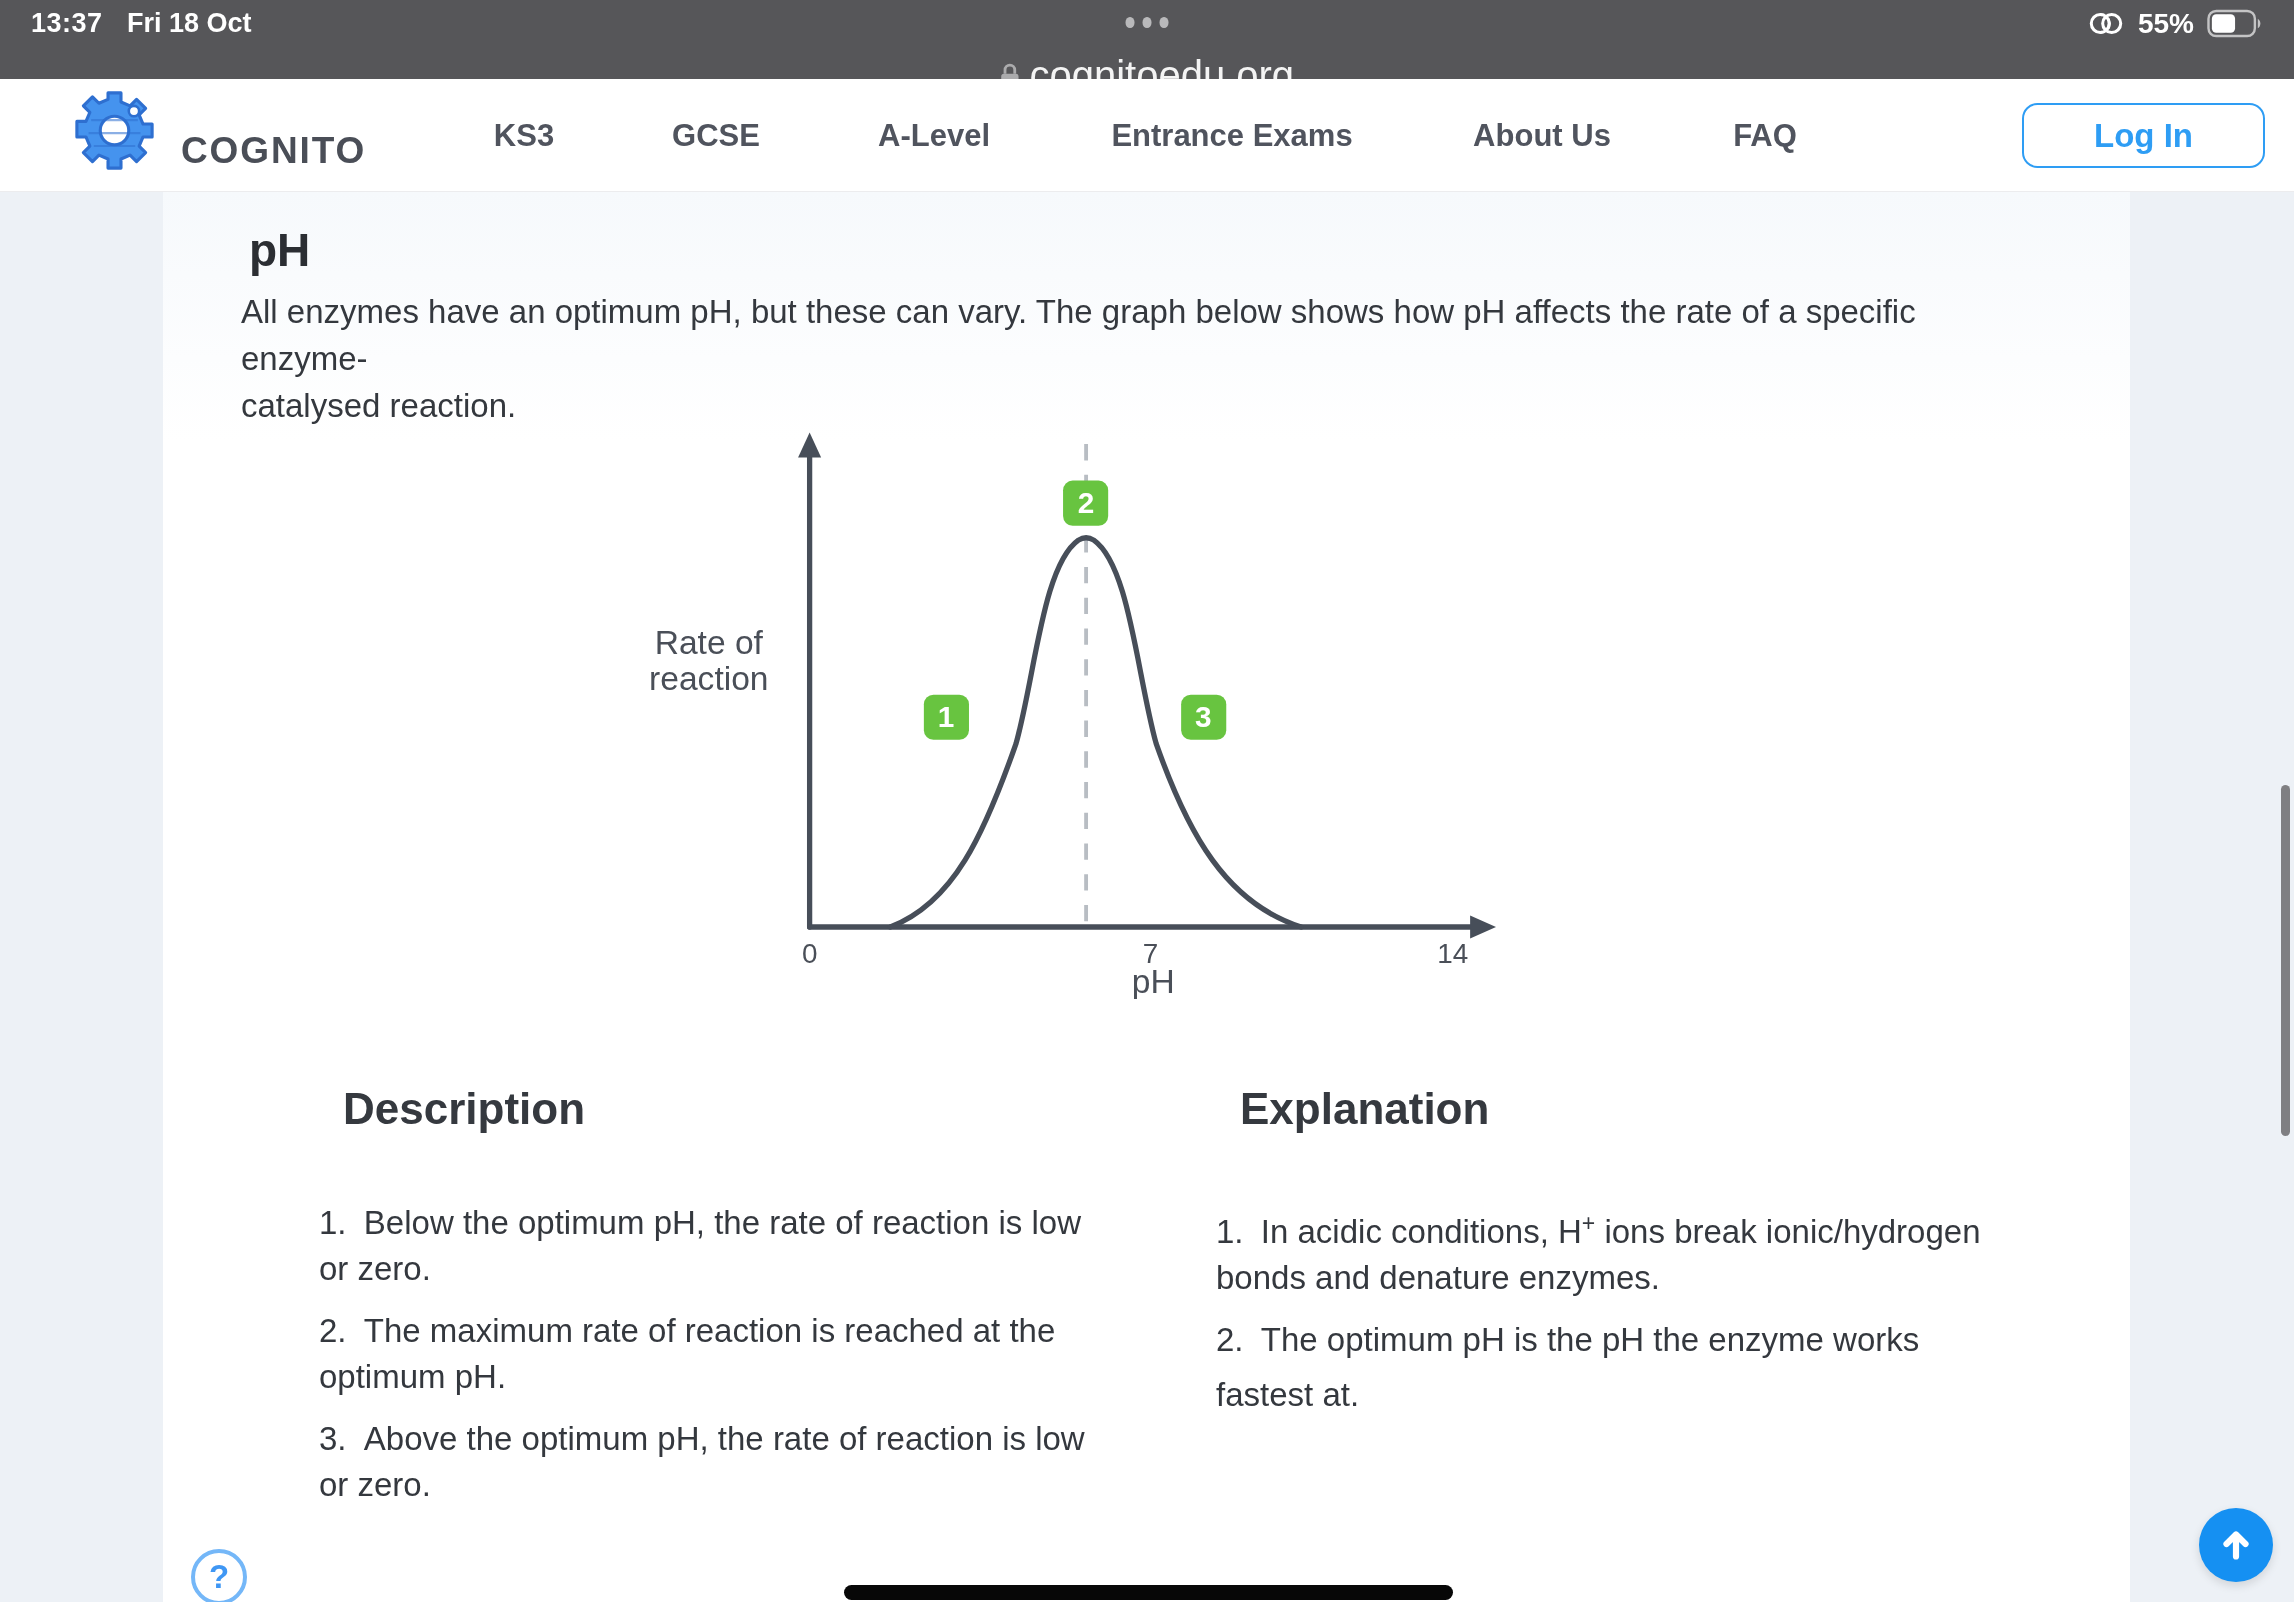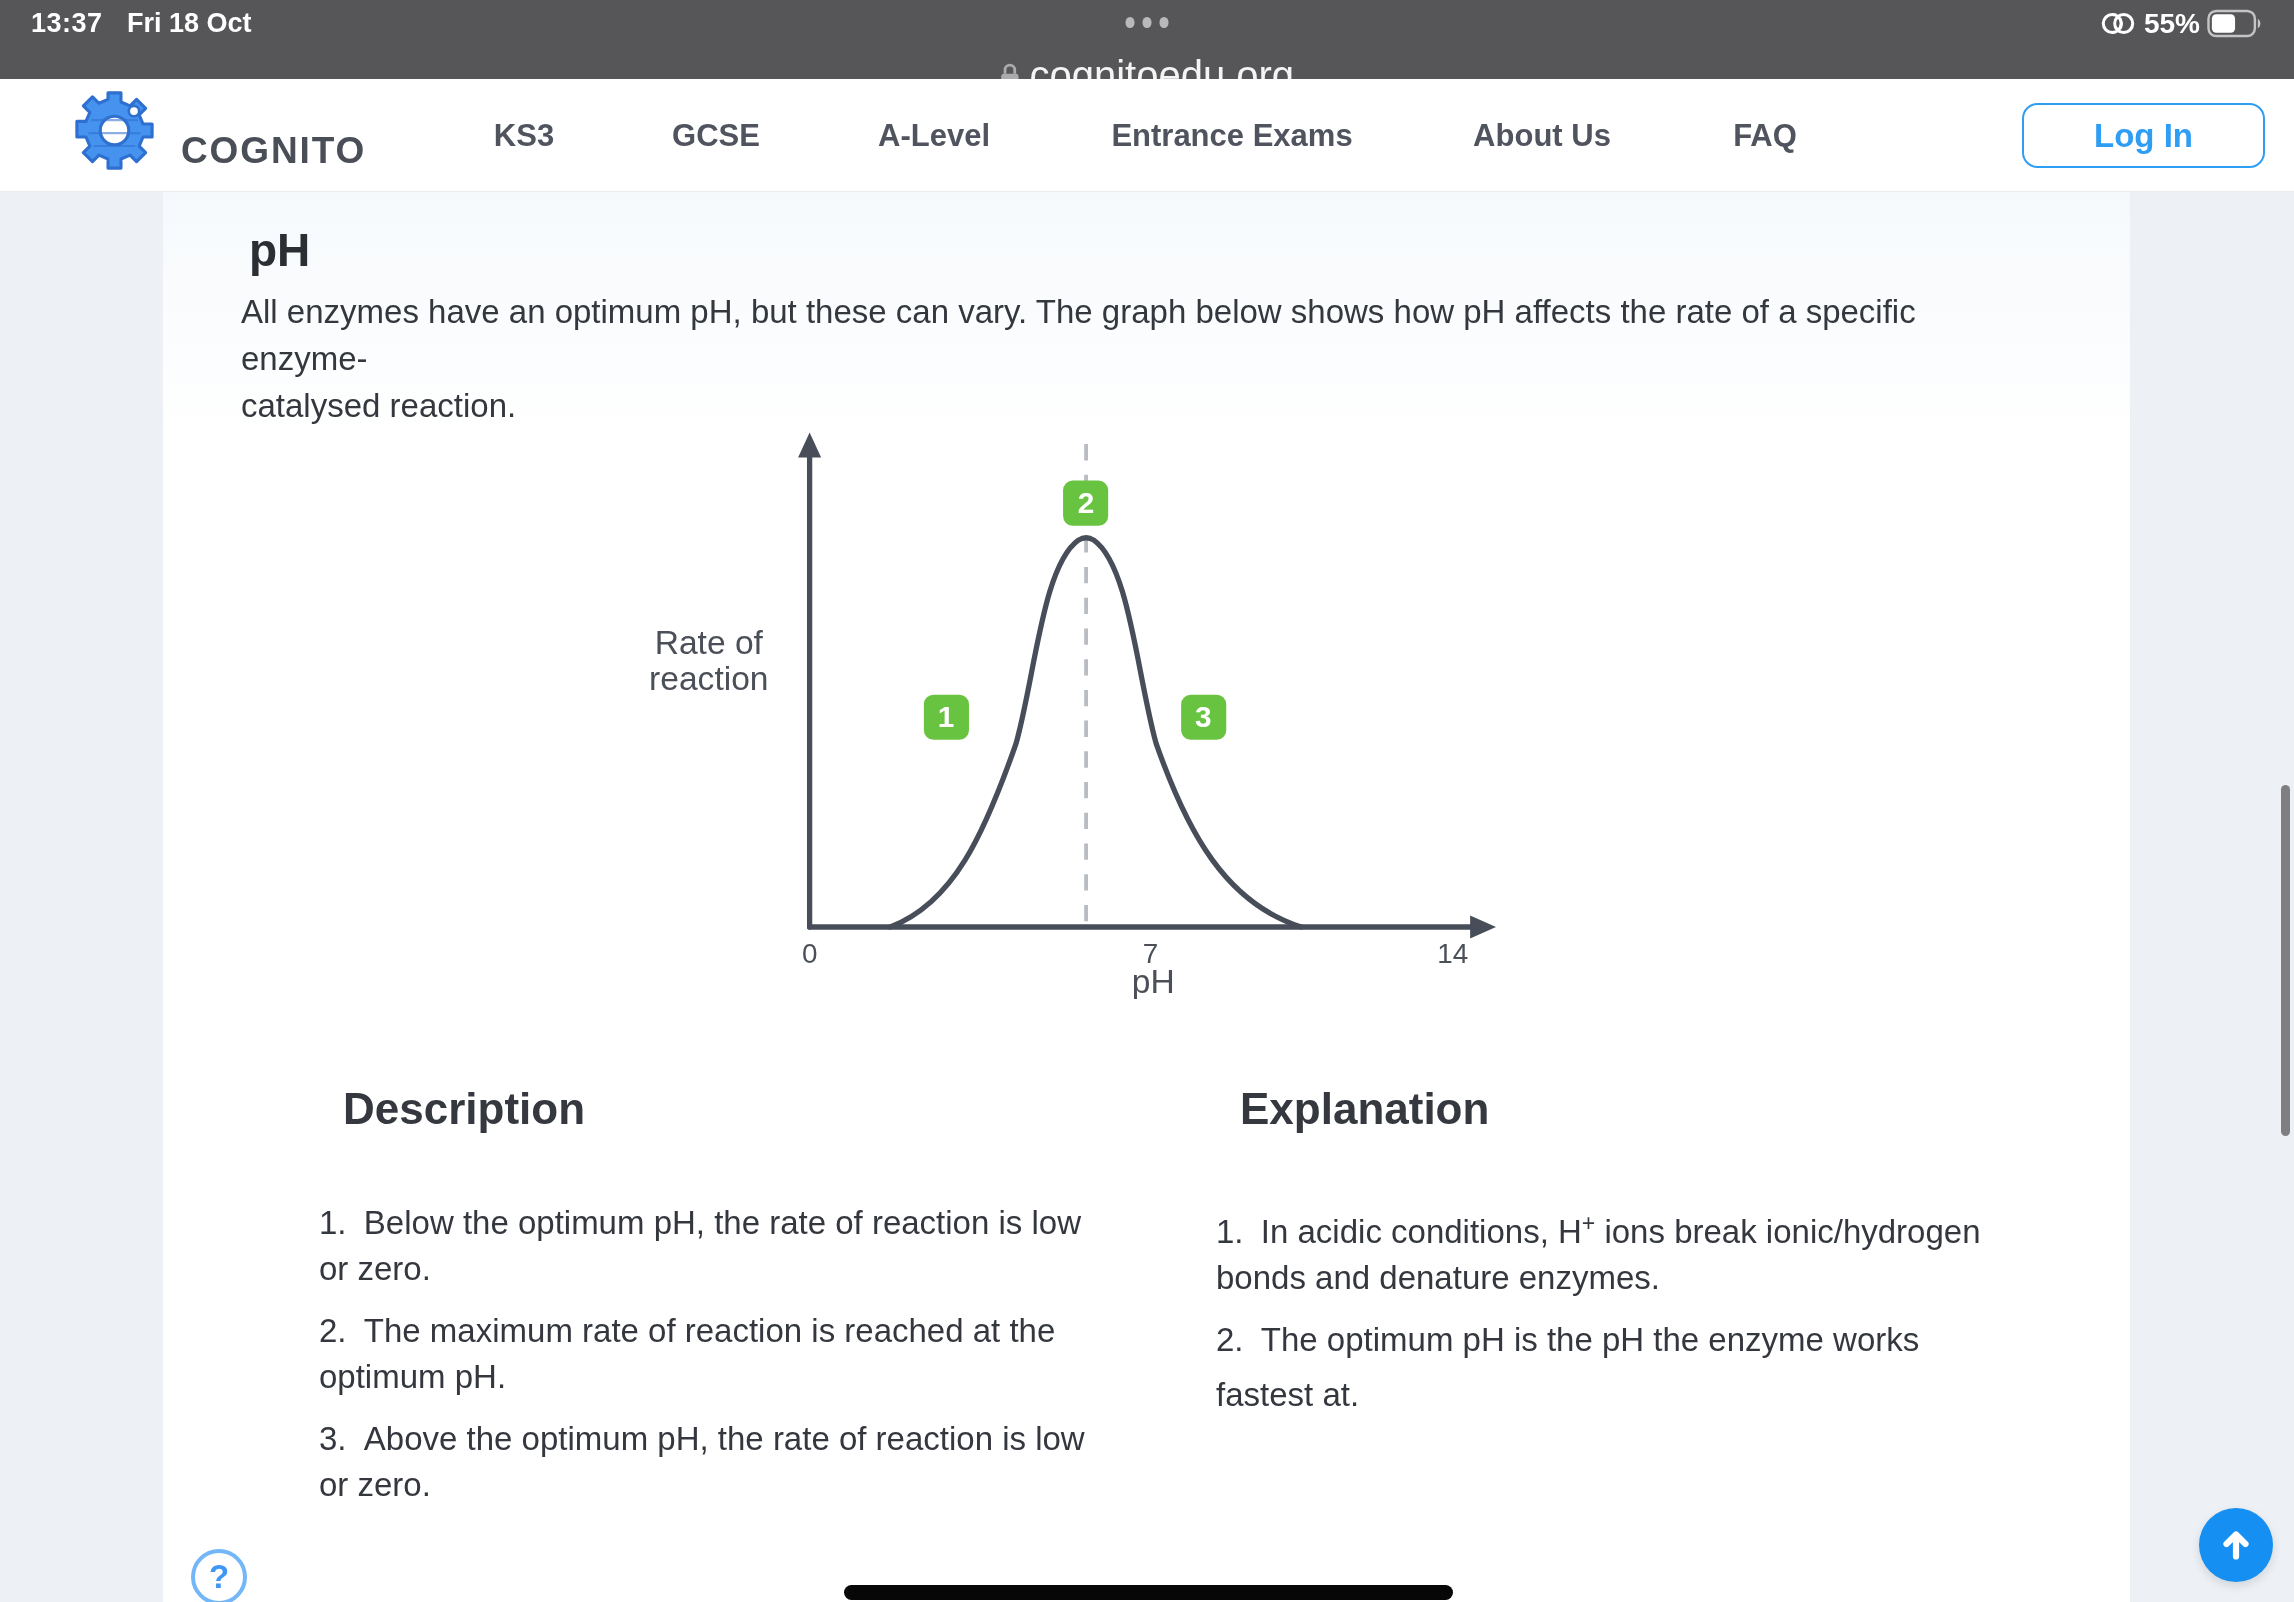--- a/index.html
+++ b/index.html
@@ -13,7 +13,7 @@
   .sb-dots { position:absolute; left:50%; top:17.3px; transform:translateX(-50%); display:flex; gap:8.6px; }
   .sb-dots i { width:8.6px; height:10.6px; border-radius:50%; background:#b9b9bb; }
   .sb-url { position:absolute; left:50%; top:53px; transform:translateX(-50%); display:flex; align-items:center; gap:9.6px; font-size:40px; color:#f4f4f4; cursor:default; }
-  .sb-right { position:absolute; right:27px; top:7.7px; display:flex; align-items:center; gap:7px; font-size:28px; font-weight:600; }
+  .sb-right { position:absolute; right:27px; top:7.7px; display:flex; align-items:center; gap:13px; font-size:28px; font-weight:600; }
 
   
   .site-header { position:absolute; left:0; top:79px; width:2294px; height:113px; background:#ffffff; border-bottom:1px solid #ececee; }

